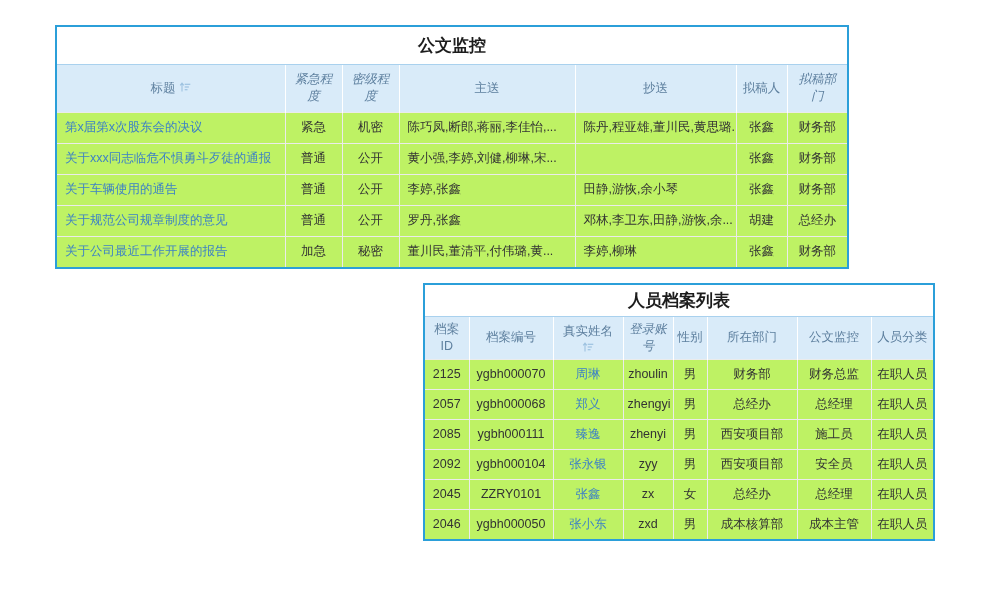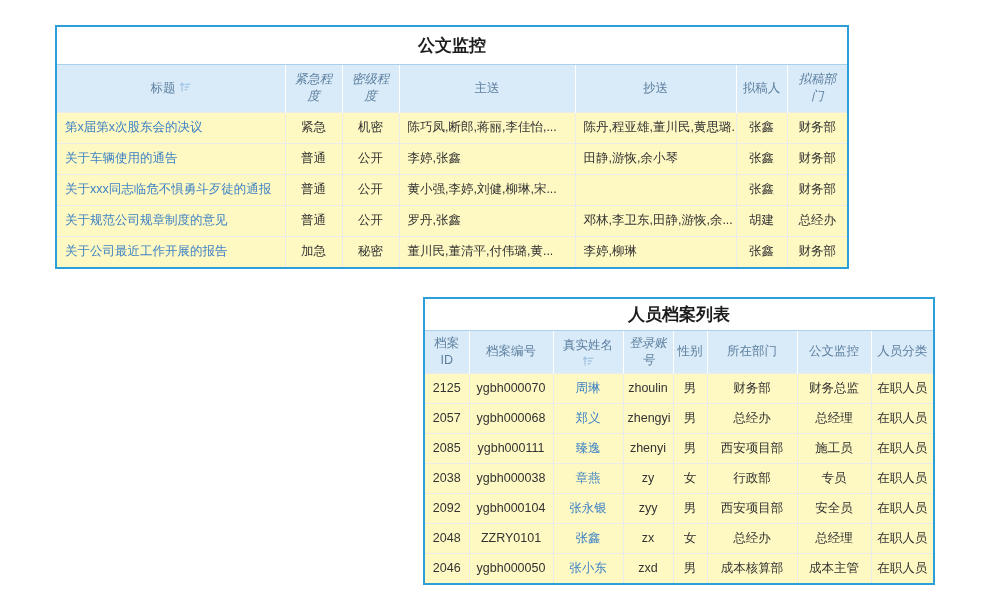--- a/index.html
+++ b/index.html
@@ -7,7 +7,7 @@
     font-family:"Liberation Sans","DejaVu Sans",sans-serif; }
   .page { position:relative; width:1000px; height:600px; background:#fff; overflow:hidden; }
 
-  .panel { position:absolute; background:#fef9c3; border:2px solid #2b9fd9; }
+  .panel { position:absolute; background:#bef264; border:2px solid #2b9fd9; }
   .panel.doc { left:55px; top:25px;  width:794px; }
   .panel.per { left:423px; top:297px; width:512px; }
 

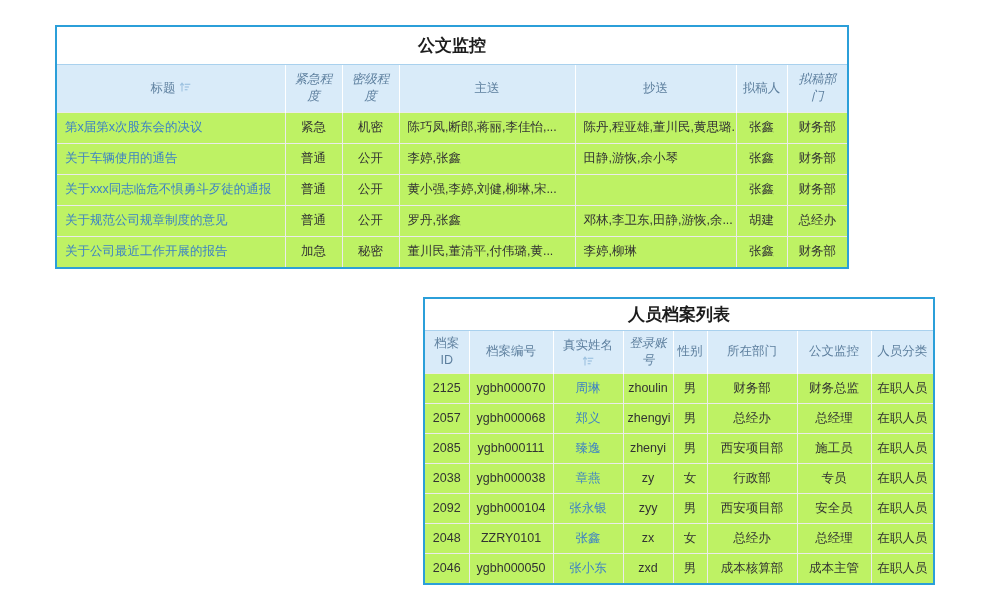--- a/index.html
+++ b/index.html
@@ -82,20 +82,20 @@
             <td class="al-center">财务部</td>
           </tr>
           <tr>
+            <td class="al-left"><a href="#" class="cell-link">关于xxx同志临危不惧勇斗歹徒的通报</a></td>
+            <td class="al-center">普通</td>
+            <td class="al-center">公开</td>
+            <td class="al-left">黄小强,李婷,刘健,柳琳,宋...</td>
+            <td class="al-left"></td>
+            <td class="al-center">张鑫</td>
+            <td class="al-center">财务部</td>
+          </tr>
+          <tr>
             <td class="al-left"><a href="#" class="cell-link">关于车辆使用的通告</a></td>
             <td class="al-center">普通</td>
             <td class="al-center">公开</td>
             <td class="al-left">李婷,张鑫</td>
             <td class="al-left">田静,游恢,余小琴</td>
-            <td class="al-center">张鑫</td>
-            <td class="al-center">财务部</td>
-          </tr>
-          <tr>
-            <td class="al-left"><a href="#" class="cell-link">关于xxx同志临危不惧勇斗歹徒的通报</a></td>
-            <td class="al-center">普通</td>
-            <td class="al-center">公开</td>
-            <td class="al-left">黄小强,李婷,刘健,柳琳,宋...</td>
-            <td class="al-left"></td>
             <td class="al-center">张鑫</td>
             <td class="al-center">财务部</td>
           </tr>

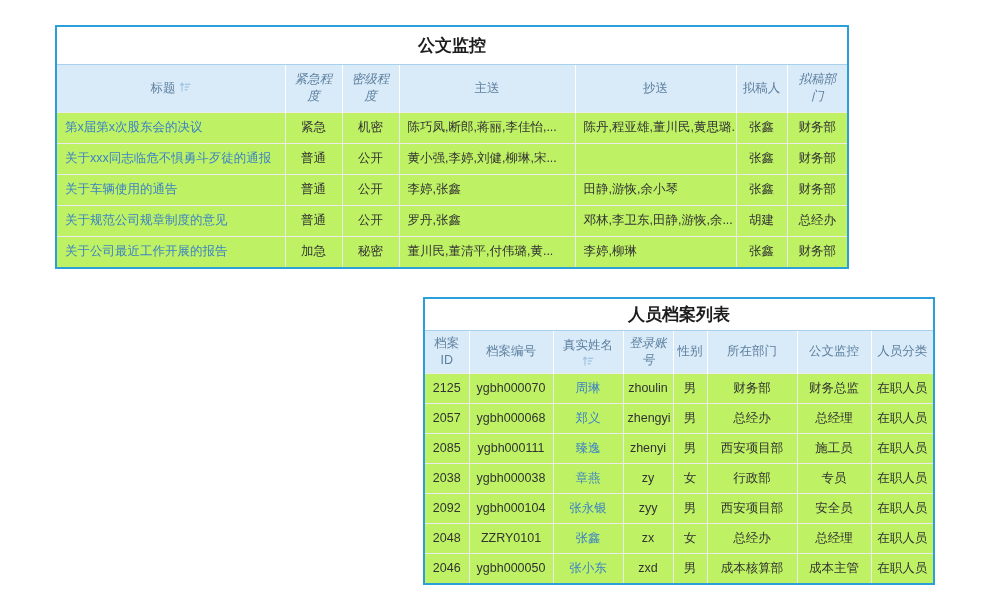--- a/index.html
+++ b/index.html
@@ -9,7 +9,7 @@
 
   .panel { position:absolute; background:#bef264; border:2px solid #2b9fd9; }
   .panel.doc { left:55px; top:25px;  width:794px; }
-  .panel.per { left:423px; top:297px; width:512px; }
+  .panel.per { left:423px; top:283px; width:512px; }
 
   .tbl-title { text-align:center; font-weight:700; color:#1c1c1c; background:#fff;
     border-bottom:1px solid #a9d1ee; }

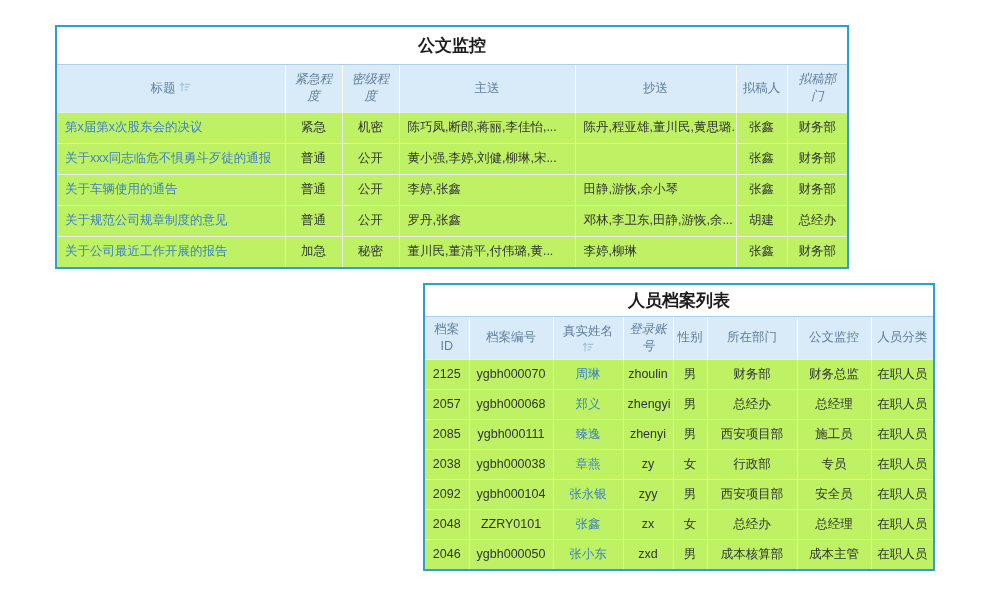--- a/index.html
+++ b/index.html
@@ -183,16 +183,6 @@
             <td class="al-center">在职人员</td>
           </tr>
           <tr>
-            <td class="al-center">2038</td>
-            <td class="al-center">ygbh000038</td>
-            <td class="al-center"><a href="#" class="cell-link">章燕</a></td>
-            <td class="al-center">zy</td>
-            <td class="al-center">女</td>
-            <td class="al-center">行政部</td>
-            <td class="al-center">专员</td>
-            <td class="al-center">在职人员</td>
-          </tr>
-          <tr>
             <td class="al-center">2092</td>
             <td class="al-center">ygbh000104</td>
             <td class="al-center"><a href="#" class="cell-link">张永银</a></td>

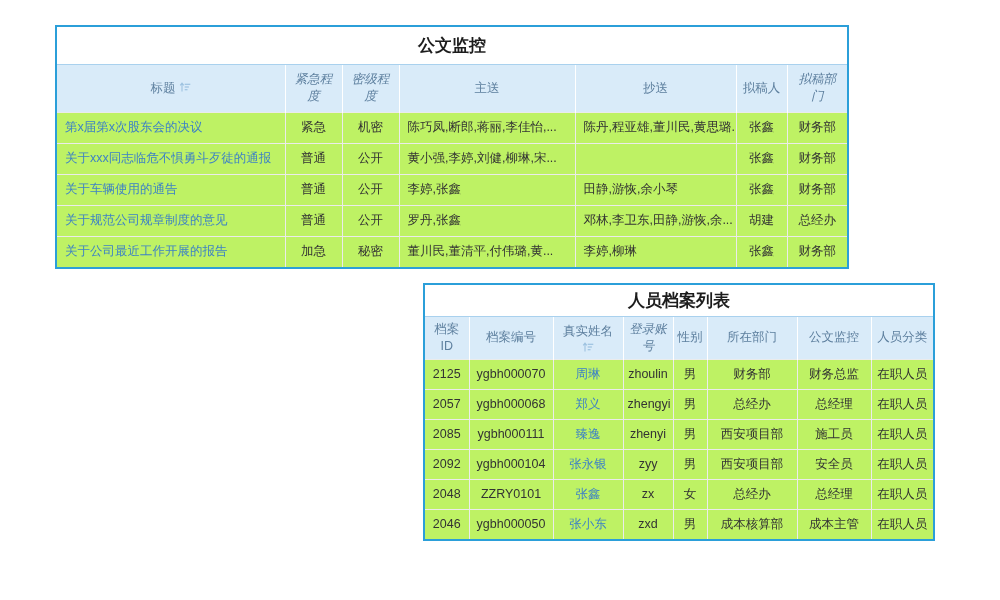--- a/index.html
+++ b/index.html
@@ -193,7 +193,7 @@
             <td class="al-center">在职人员</td>
           </tr>
           <tr>
-            <td class="al-center">2048</td>
+            <td class="al-center">2045</td>
             <td class="al-center">ZZRY0101</td>
             <td class="al-center"><a href="#" class="cell-link">张鑫</a></td>
             <td class="al-center">zx</td>

